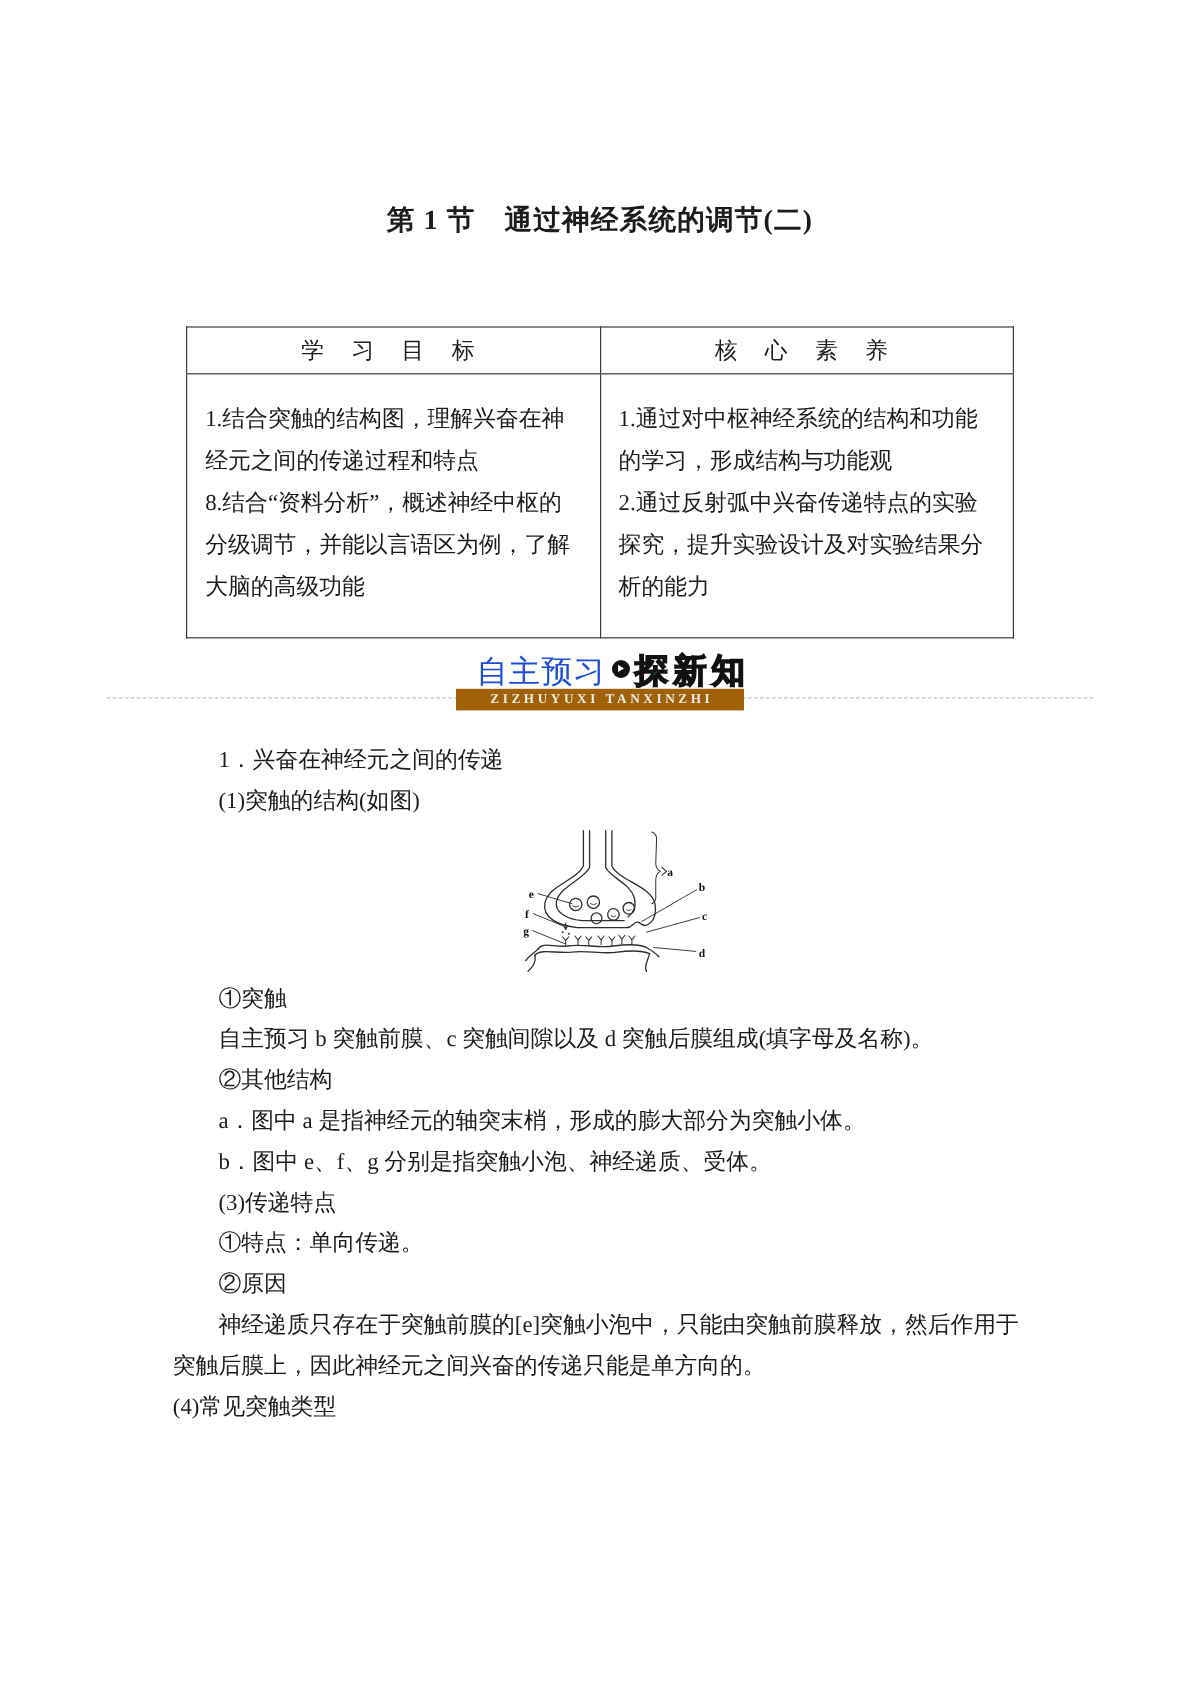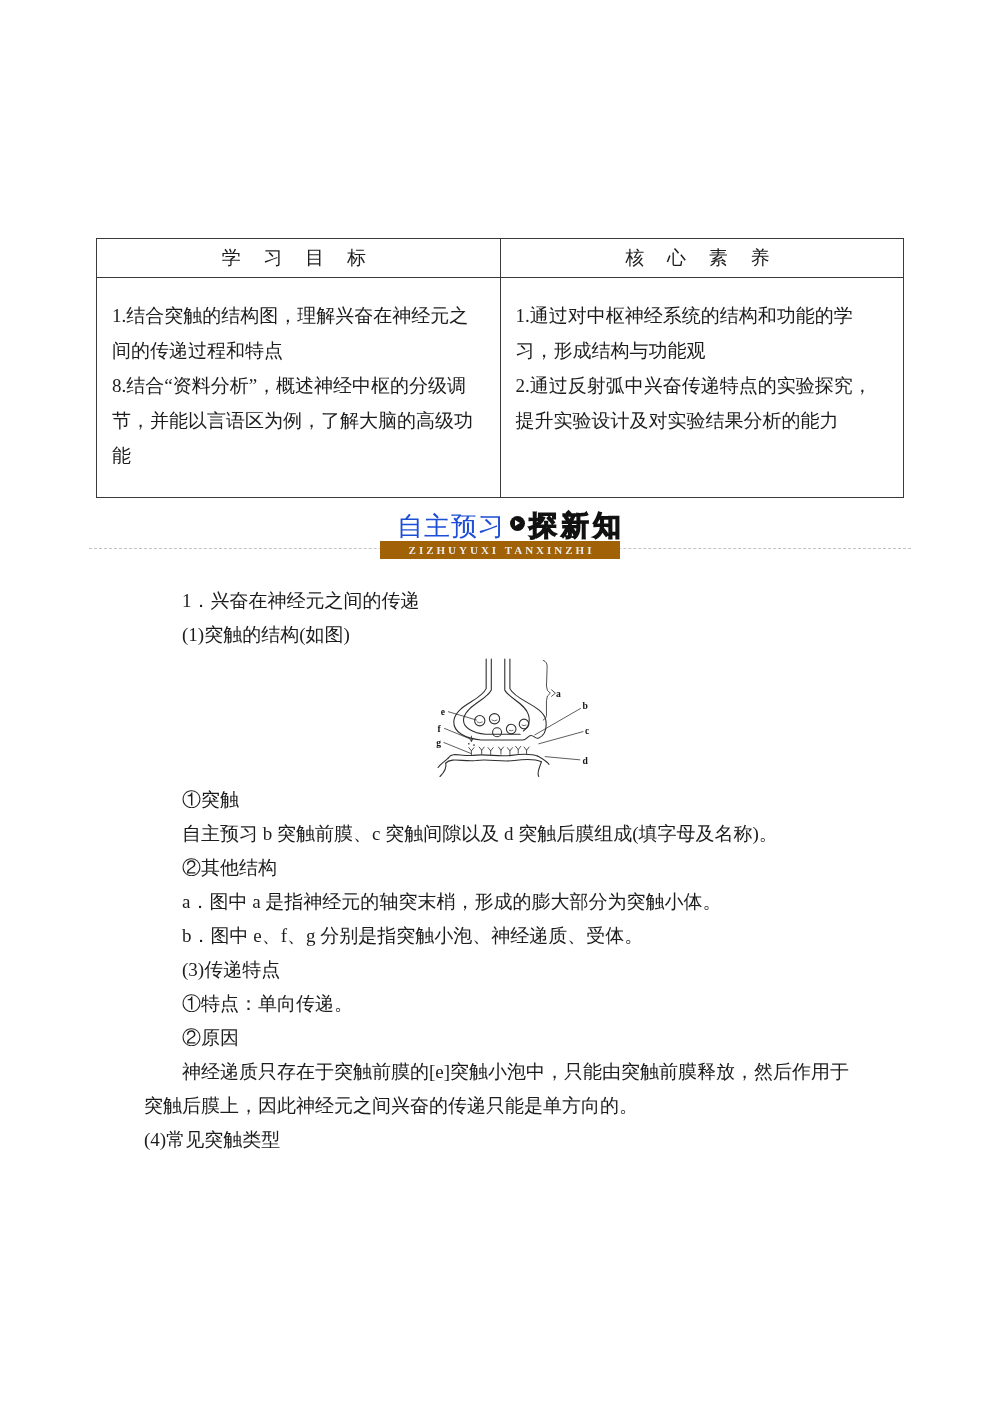--- a/index.html
+++ b/index.html
@@ -80,6 +80,7 @@
 
 <div class="page">
 
+  <h1 class="doc-title">第 1 节　通过神经系统的调节(二)</h1>
 
   <table class="obj-table">
     <thead>

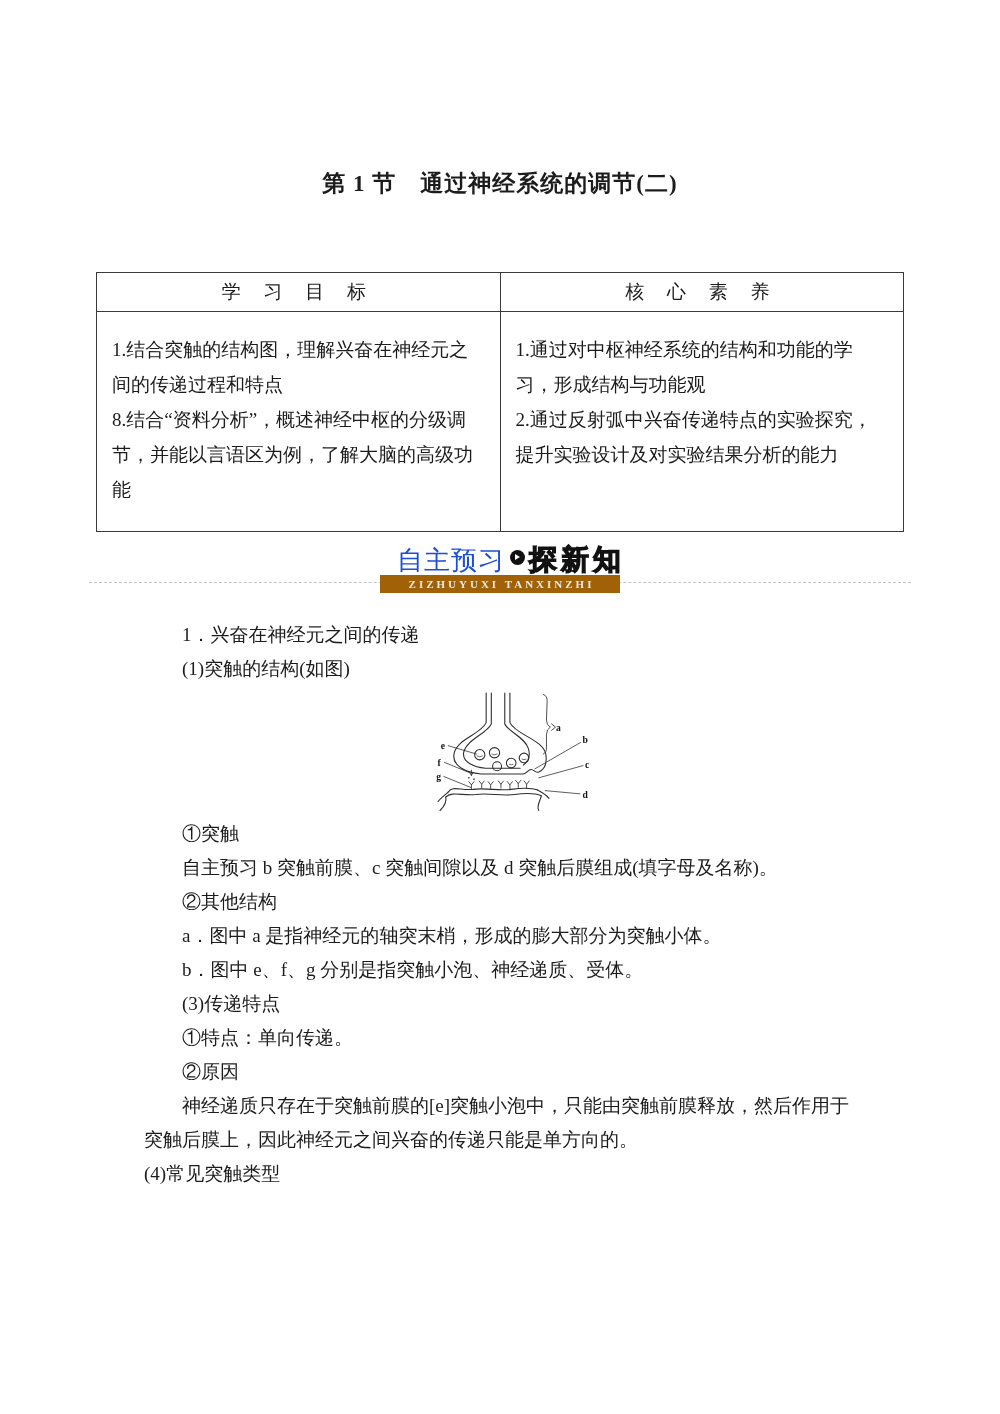--- a/index.html
+++ b/index.html
@@ -19,7 +19,7 @@
 
   
   .obj-table{
-    width:808px;margin:71px auto 0;border-collapse:collapse;table-layout:fixed;
+    width:690px;margin:71px auto 0;border-collapse:collapse;table-layout:fixed;
   }
   .obj-table th,.obj-table td{border:1.5px solid #3a3a3a;}
   .obj-table th{

